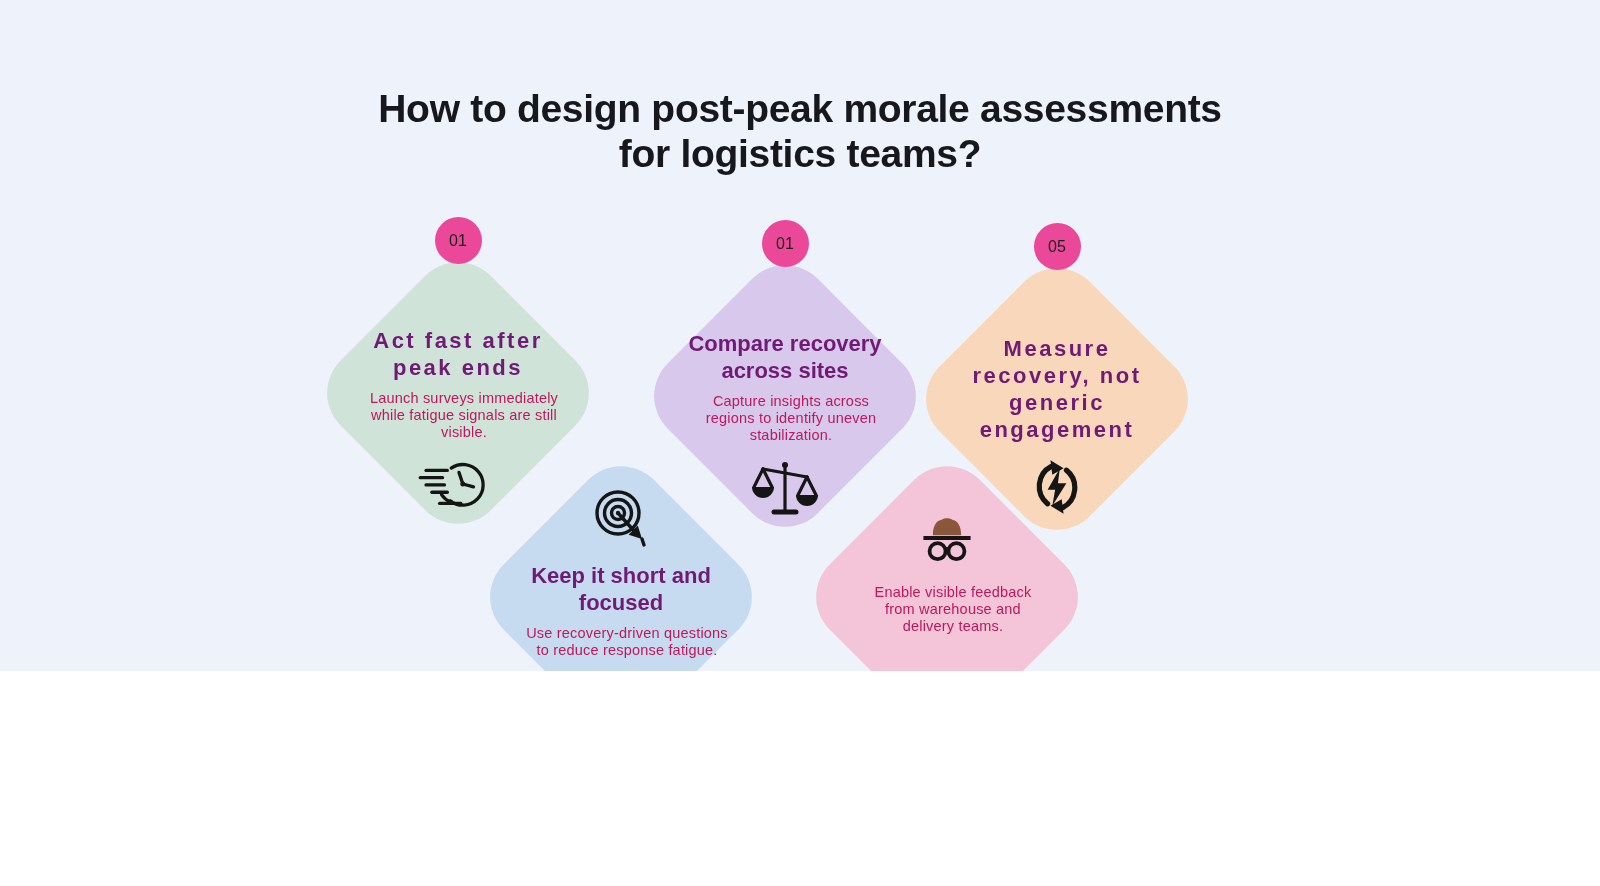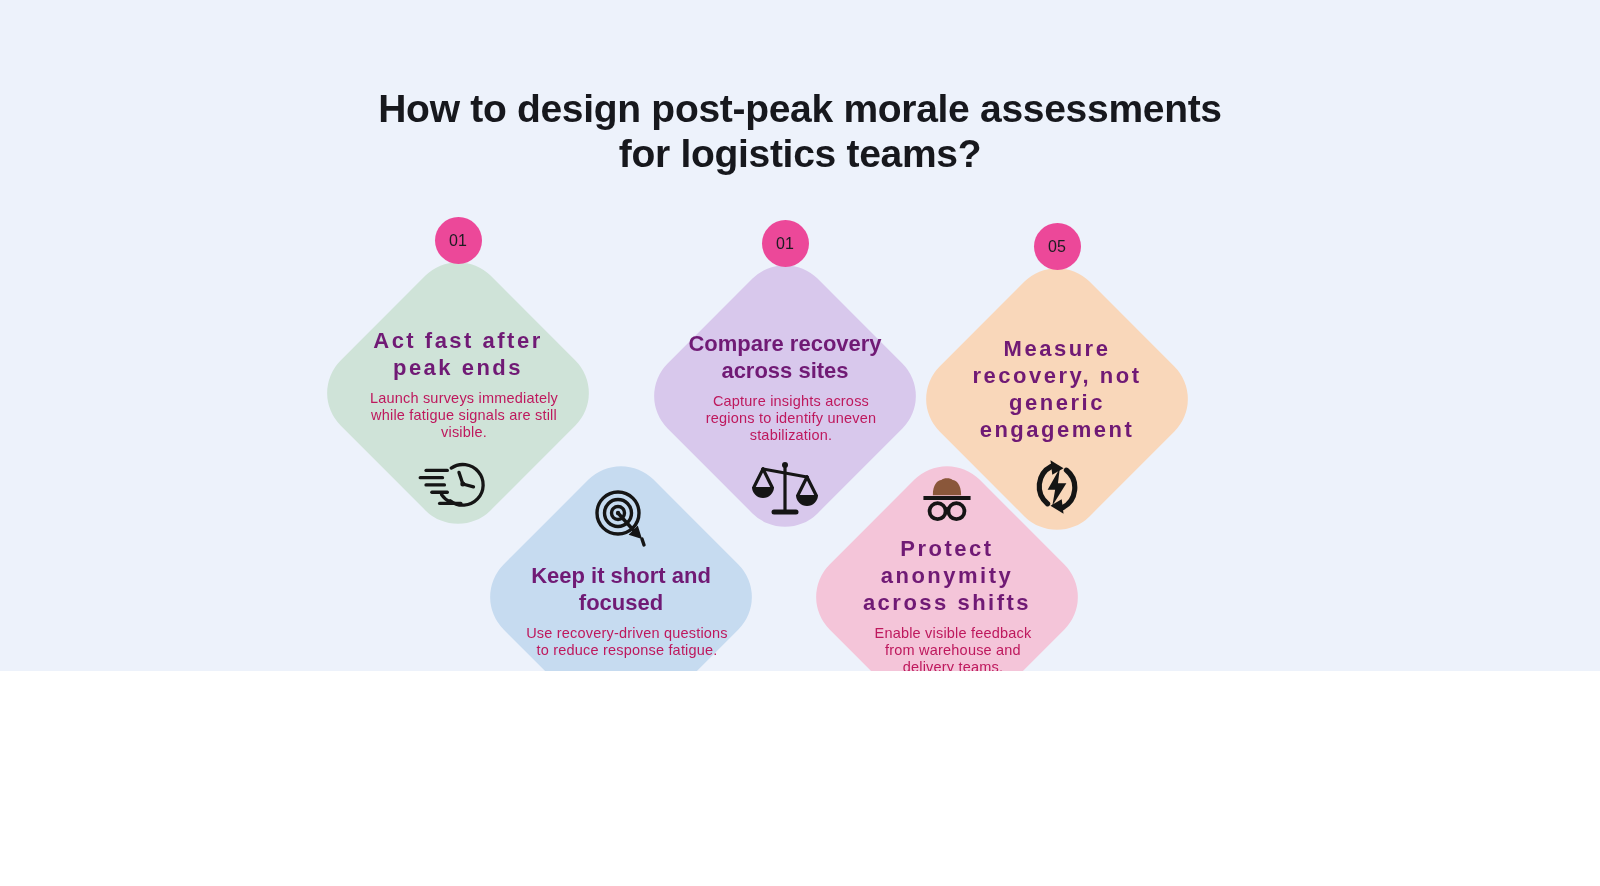--- a/index.html
+++ b/index.html
@@ -154,9 +154,6 @@
     <div class="diamond" style="background: rgb(244, 197, 217);"></div>
     <div class="badge">02</div>
     <div class="content">
-      <h2 class="card-title spaced">Protect
-anonymity
-across shifts</h2>
       <p class="card-body">Enable visible feedback
 from warehouse and
 delivery teams.</p>

